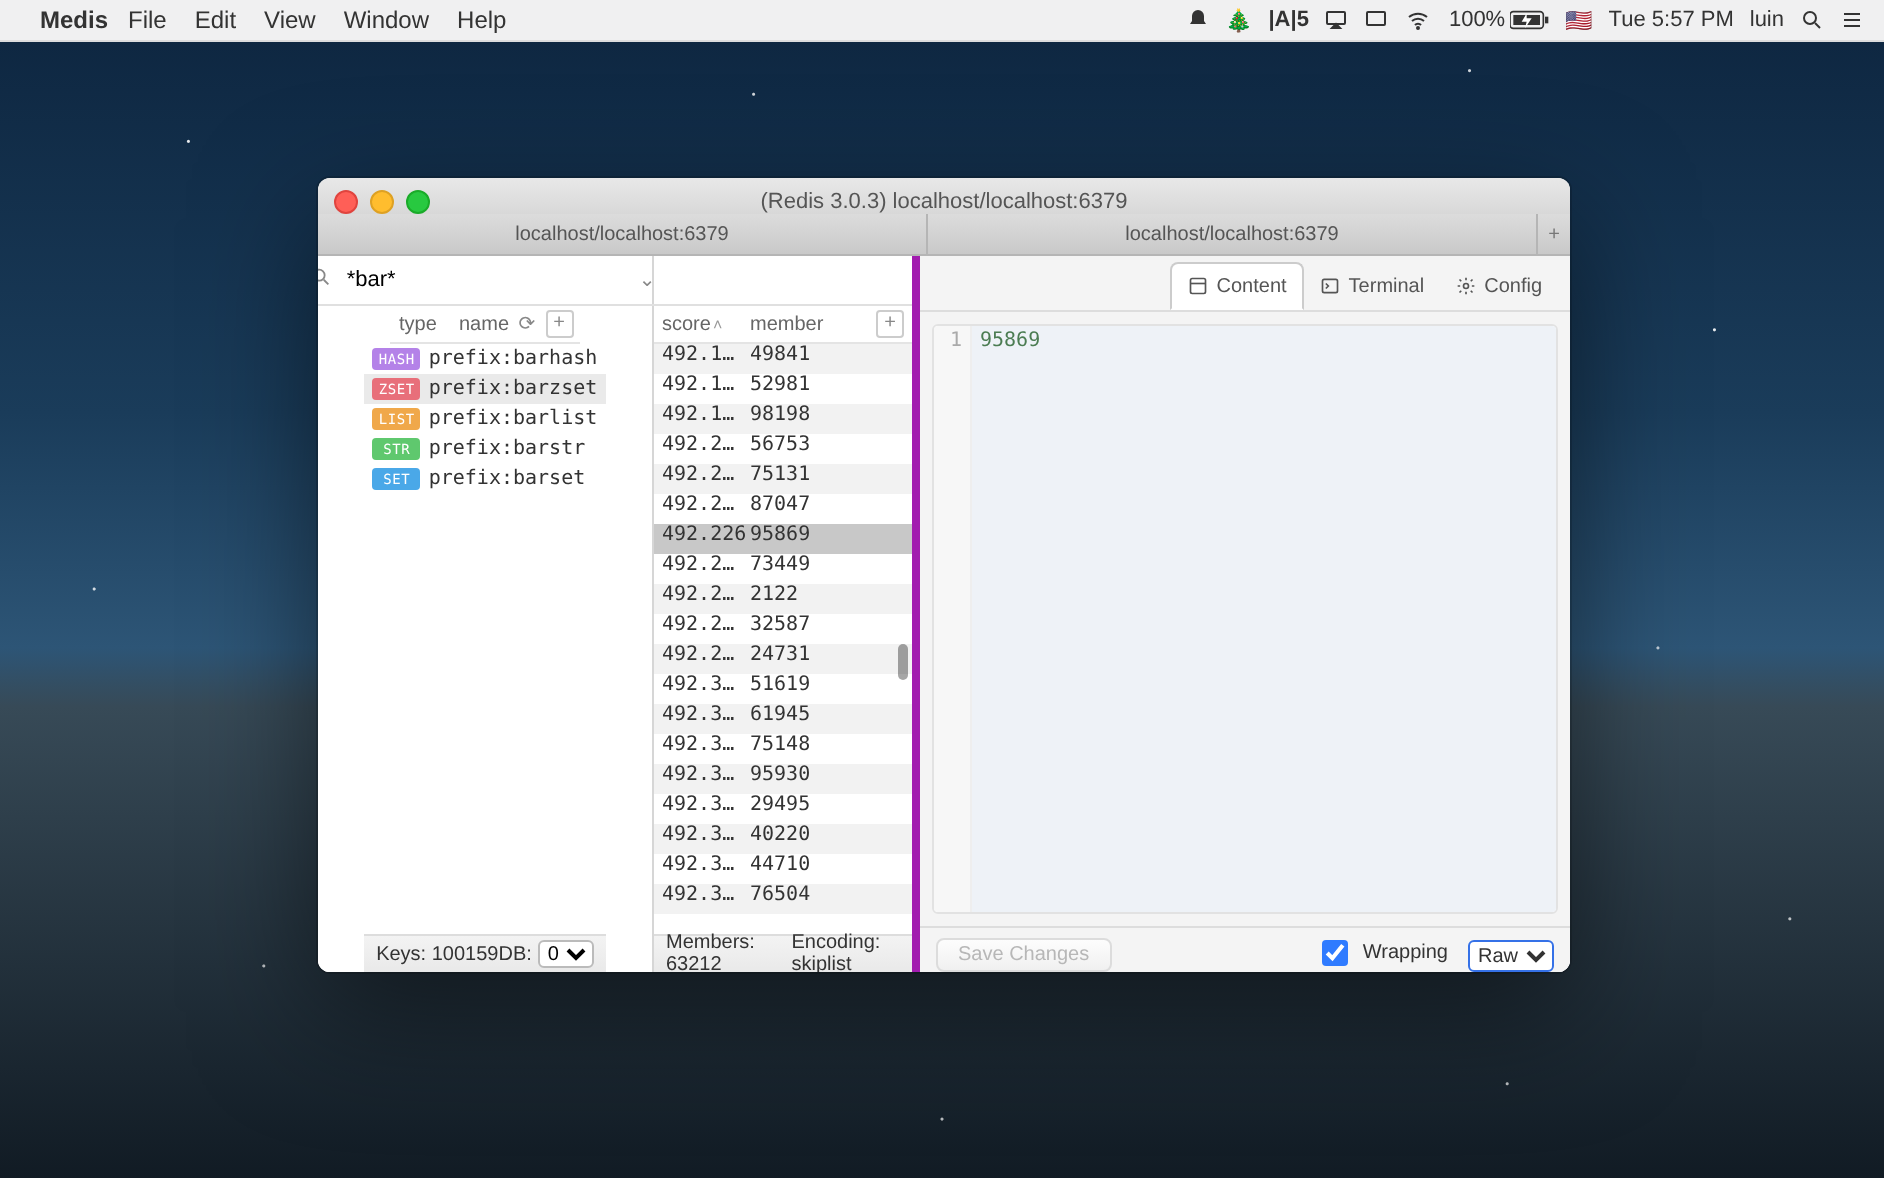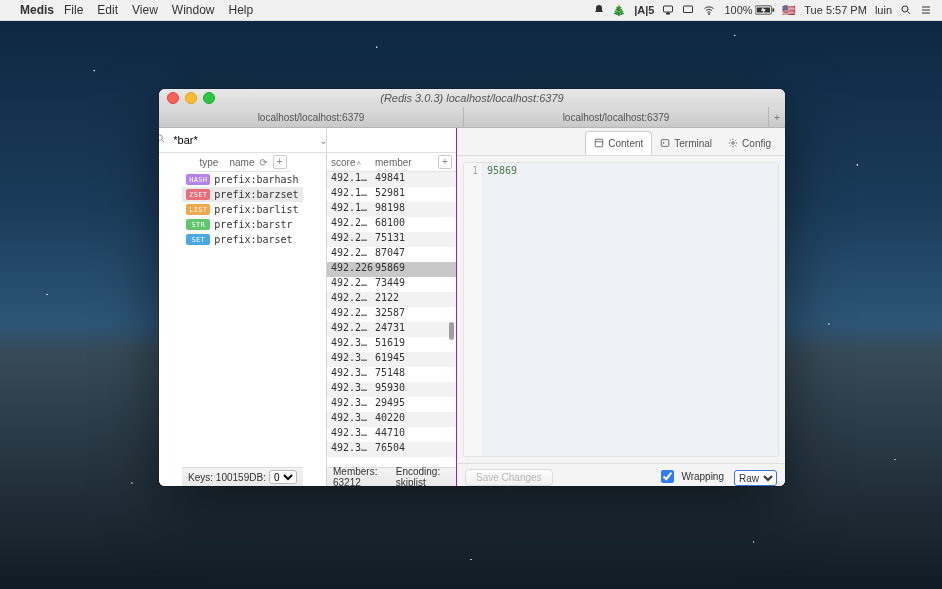--- a/index.html
+++ b/index.html
@@ -64,10 +64,9 @@
   .titlebar {
     height: 18px;
     background: linear-gradient(#e8e8e8,#d8d8d8);
-    display: flex; align-items: center;
+    display: flex; align-items: flex-end;
     font-size: 11px; color: #555;
     position: relative;
-    font-style: italic;
   }
   .traffic { display: flex; gap: 6px; padding-left: 8px; }
   .traffic span { width:10px; height:10px; border-radius:50%; display:inline-block; }

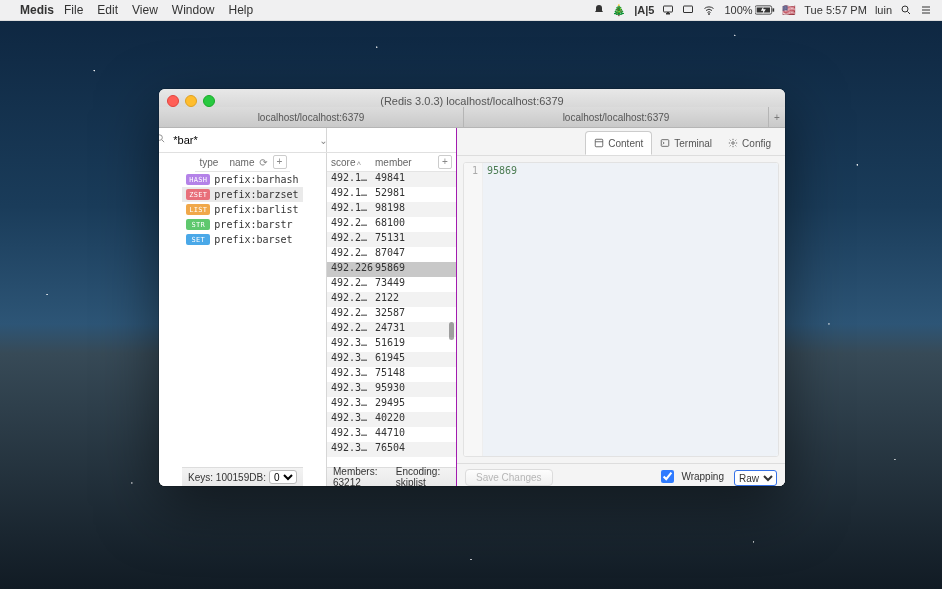--- a/index.html
+++ b/index.html
@@ -145,7 +145,7 @@
 
   
   .members-panel{
-    width: 129px; border-right:1px solid #a21caf;
+    width: 129px; border-right:4px solid #a21caf;
     display:flex; flex-direction:column; background:#fff;
   }
   .top-filler{height:24px;border-bottom:1px solid #e0e0e0;}

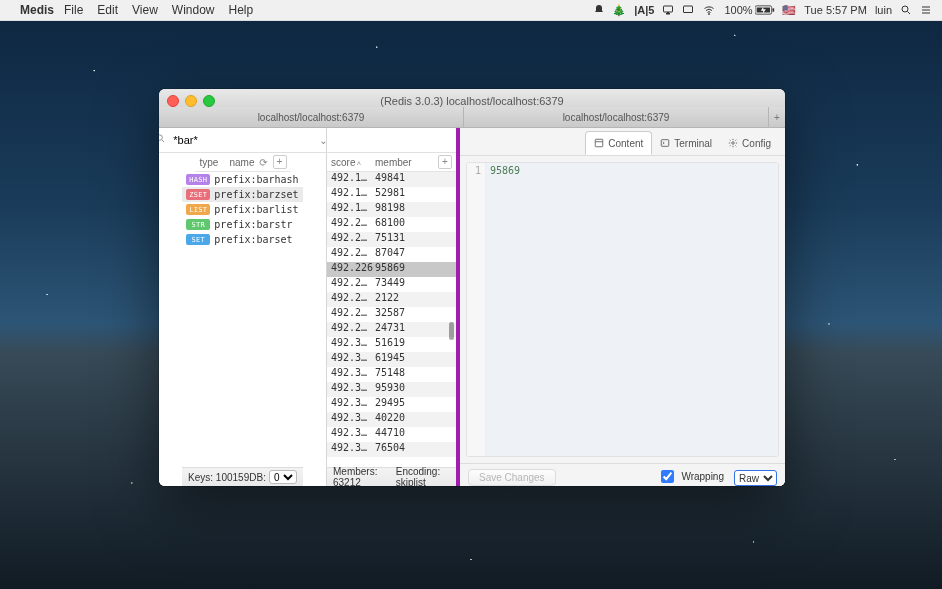--- a/index.html
+++ b/index.html
@@ -385,7 +385,7 @@
             </div>
             <div class="member-row">
               <span class="mscore">492.2…</span>
-              <span class="mval">68100</span>
+              <span class="mval">56753</span>
             </div>
             <div class="member-row">
               <span class="mscore">492.2…</span>

